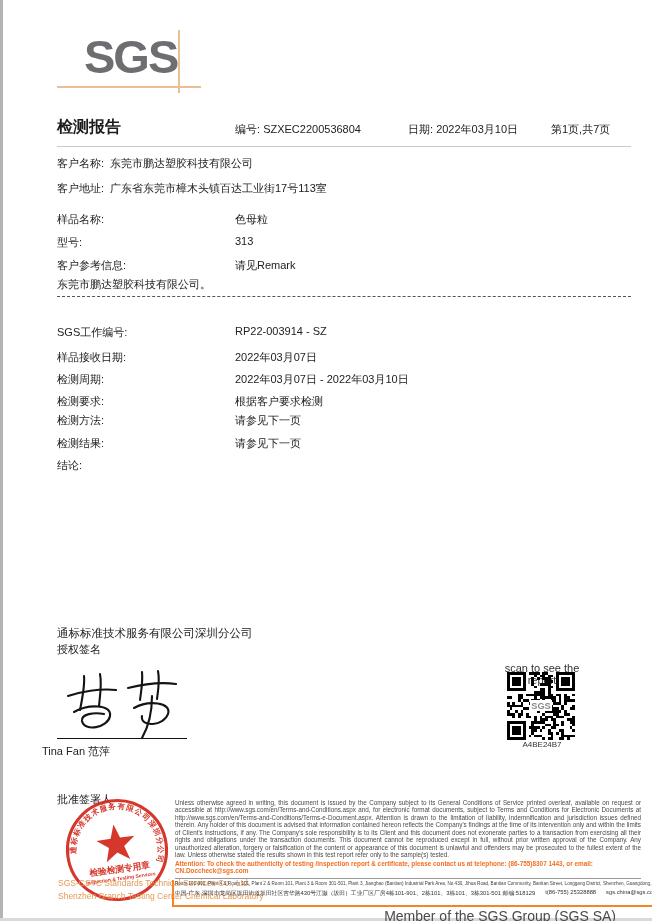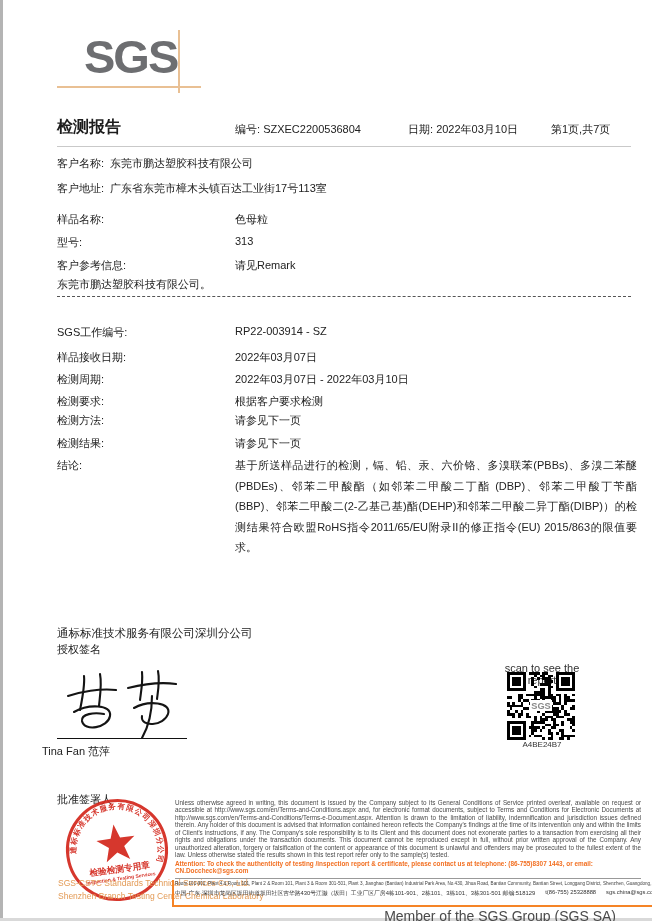--- a/index.html
+++ b/index.html
@@ -133,7 +133,6 @@
   <div class="row" style="top:458px">
     <span class="lbl">结论:</span>
   </div>
-  <div class="conclusion">基于所送样品进行的检测，镉、铅、汞、六价铬、多溴联苯(PBBs)、多溴二苯醚(PBDEs)、邻苯二甲酸酯（如邻苯二甲酸二丁酯 (DBP)、邻苯二甲酸丁苄酯(BBP)、邻苯二甲酸二(2-乙基己基)酯(DEHP)和邻苯二甲酸二异丁酯(DIBP)）的检测结果符合欧盟RoHS指令2011/65/EU附录II的修正指令(EU) 2015/863的限值要求。</div>
 
   <div class="sig-company">通标标准技术服务有限公司深圳分公司</div>
   <div class="sig-auth">授权签名</div>

